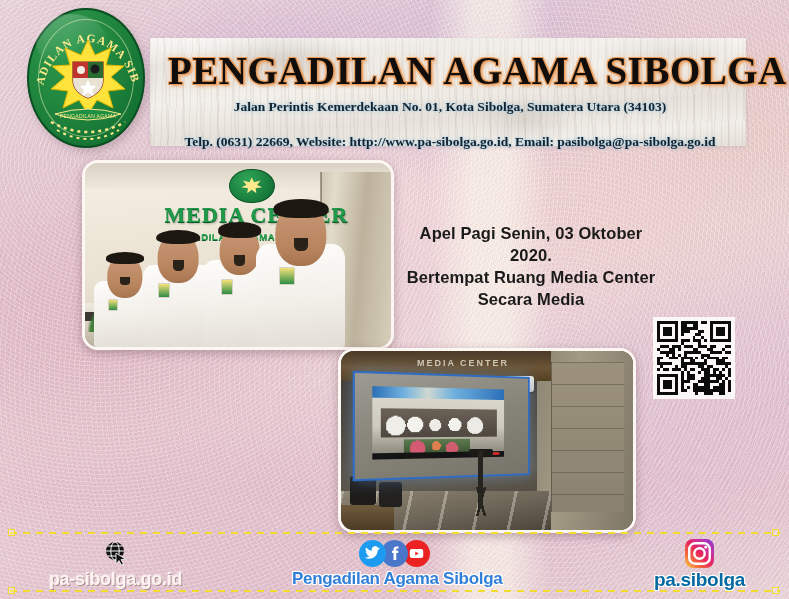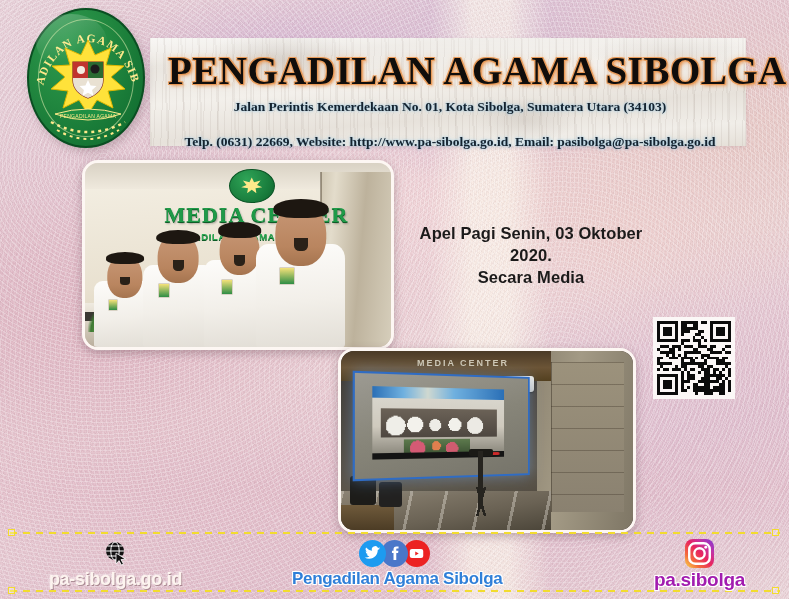--- a/index.html
+++ b/index.html
@@ -434,6 +434,7 @@
 
   <div class="event-text">
     <div>Apel Pagi Senin, 03 Oktober 2020.</div>
+    <div>Bertempat Ruang Media Center</div>
     <div>Secara Media</div>
   </div>
 

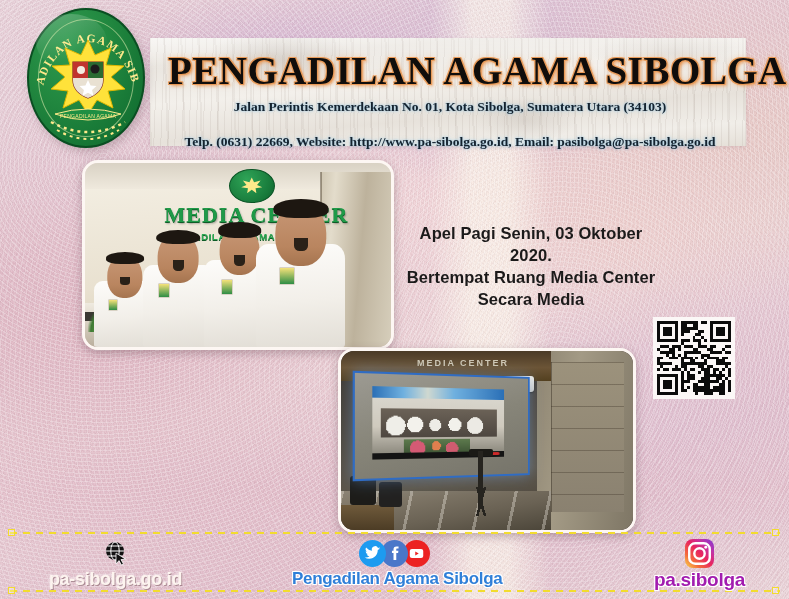--- a/index.html
+++ b/index.html
@@ -312,7 +312,7 @@
   #foot-soc .foot-label{ color:#2f7fd8; font-size:17px;
     text-shadow:0 0 2px #fff, 1px 1px 0 #fff, -1px 1px 0 #fff, 1px -1px 0 #fff, -1px -1px 0 #fff; }
   #foot-ig{ left:612px; top:538px; width:175px; }
-  #foot-ig .foot-label{ color:#a21caf; font-size:19px;
+  #foot-ig .foot-label{ color:#0369a1; font-size:19px;
     text-shadow:0 0 2px #fff, 1px 1px 0 #fff, -1px 1px 0 #fff, 1px -1px 0 #fff, -1px -1px 0 #fff; }
 
   .icon-row{ height:30px; display:flex; align-items:center; justify-content:center; gap:2px; margin-bottom:1px; }

